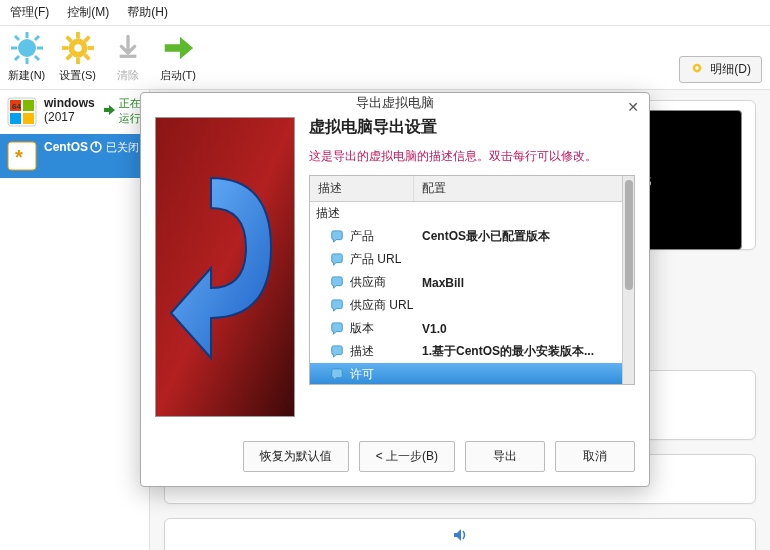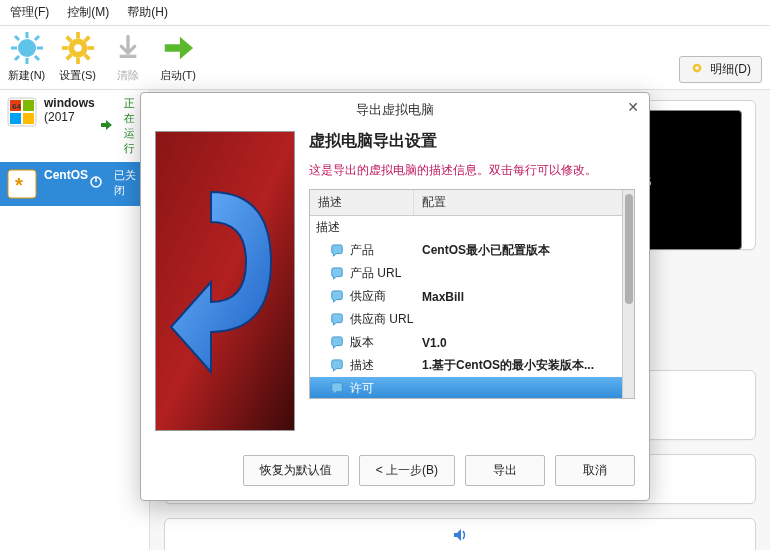--- a/index.html
+++ b/index.html
@@ -23,7 +23,7 @@
 .vm-os-icon { width: 32px; height: 32px; flex-shrink: 0; }
 .vm-texts { display: flex; flex-direction: row; gap: 2px; }
 .vm-name { font-weight: bold; font-size: 12px; }
-.vm-state { font-size: 11px; display: flex; align-items: center; gap: 12px; }
+.vm-state { font-size: 11px; display: flex; align-items: center; gap: 4px; }
 
 .details { flex: 1; background: #f7f7f7; padding: 10px 14px; position: relative; overflow: hidden; }
 .detail-section { background: #fff; border: 1px solid #d4d4d4; border-radius: 6px; margin-bottom: 14px; padding: 8px 12px; box-shadow: 0 1px 2px rgba(0,0,0,0.04); }

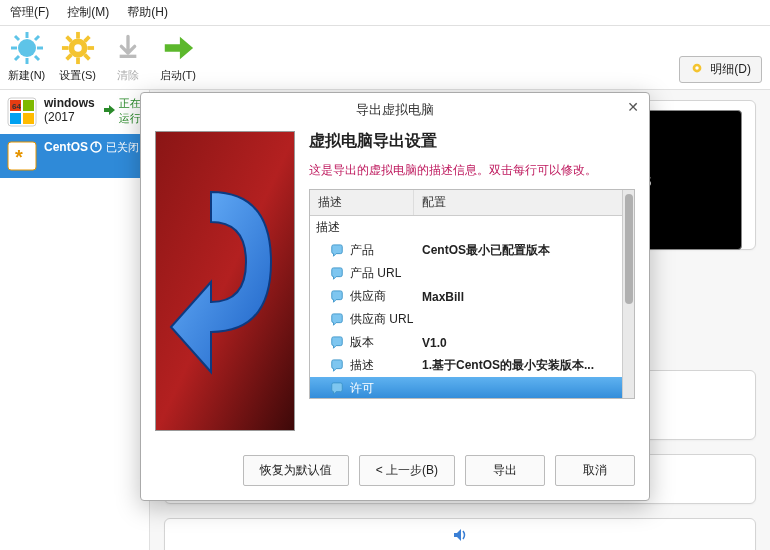--- a/index.html
+++ b/index.html
@@ -32,7 +32,7 @@
 
 
 .dialog-overlay { position: absolute; left: 140px; top: 92px; width: 510px; background: #fff; border: 1px solid #aaa; border-radius: 4px; box-shadow: 0 6px 24px rgba(0,0,0,0.25); z-index: 100; }
-.dialog-title { text-align: center; padding: 8px 0; font-size: 13px; color: #333; position: relative; }
+.dialog-title { text-align: center; padding: 1px 0; font-size: 13px; color: #333; position: relative; }
 .dialog-close { position: absolute; right: 10px; top: 6px; cursor: pointer; font-size: 14px; color: #555; }
 .dialog-body { display: flex; padding: 4px 14px 14px 14px; gap: 14px; }
 .wizard-art { width: 140px; height: 300px; background: linear-gradient(135deg, #6b0f0f 0%, #a31818 50%, #3a0707 100%); border: 1px solid #999; flex-shrink: 0; position: relative; overflow: hidden; }

